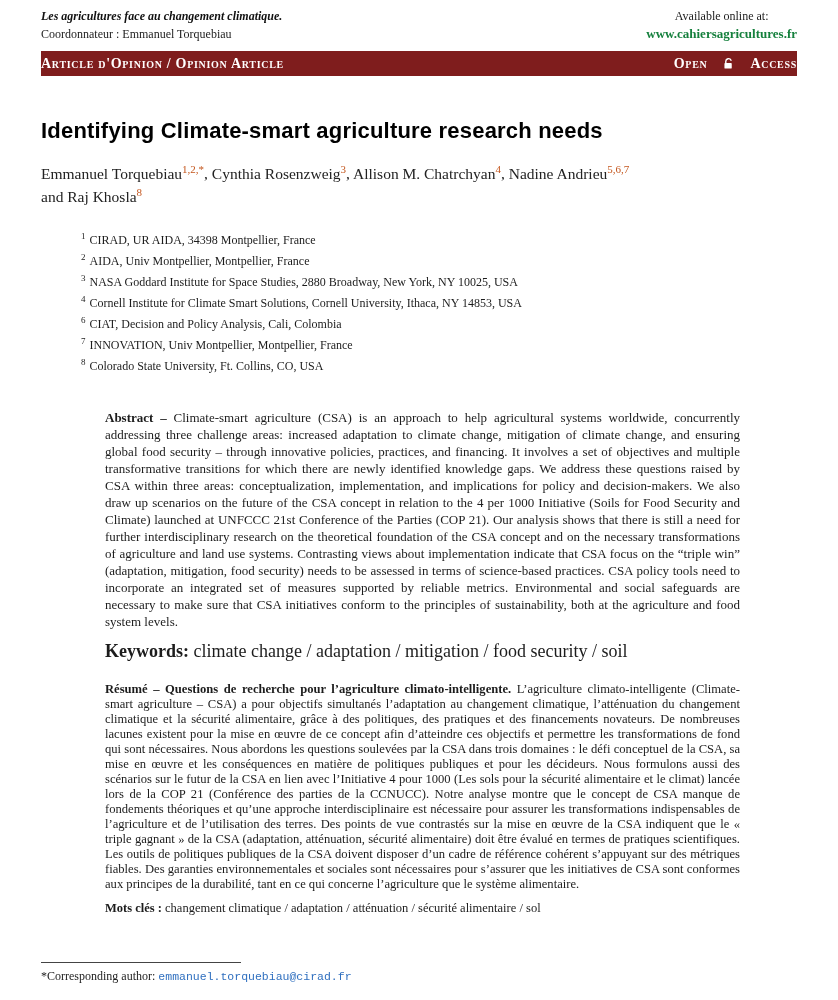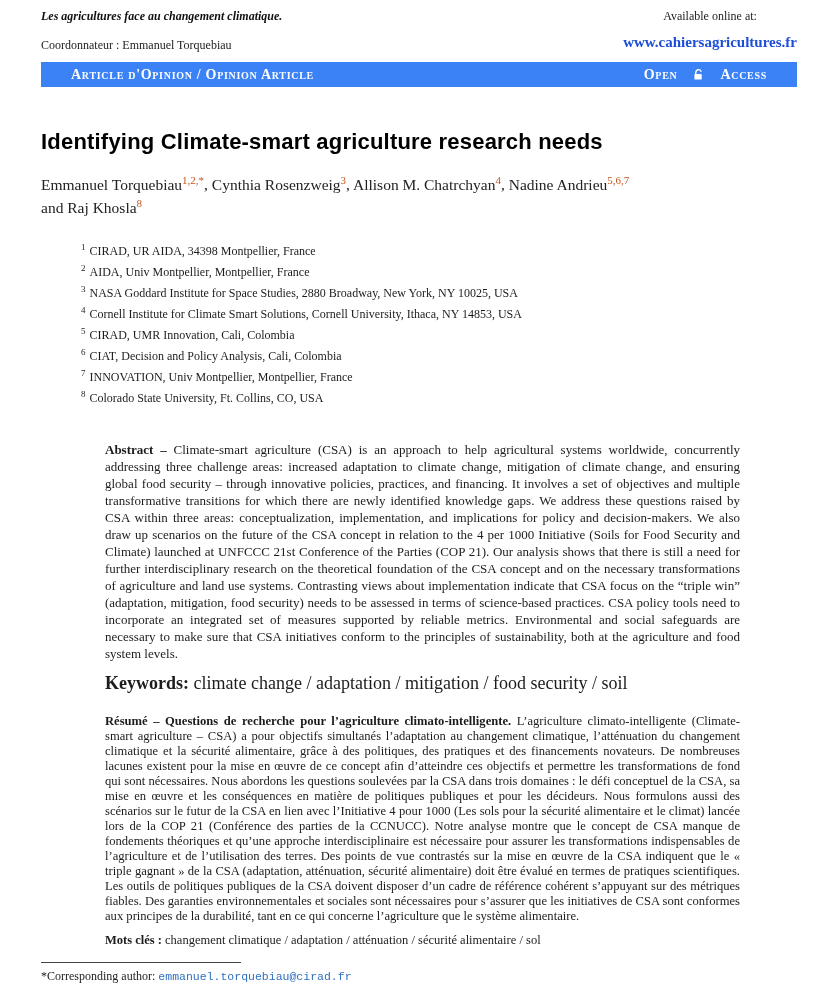--- a/index.html
+++ b/index.html
@@ -13,7 +13,7 @@
   
   .top-header { display:flex; justify-content:space-between; align-items:flex-start;gap:40px; }
   .series-title { font-size:12px; font-weight:bold; font-style:italic; color:#111; }
-  .series-coord { font-size:12px; margin-top:14px; }
+  .series-coord { font-size:12px; margin-top:3px; }
   .top-right { text-align:center; font-size:12px; }
   .site-link { display:block; margin-top:10px; color:#1d4ed8; font-weight:bold; font-size:15px; text-decoration:none; cursor:pointer; }
 

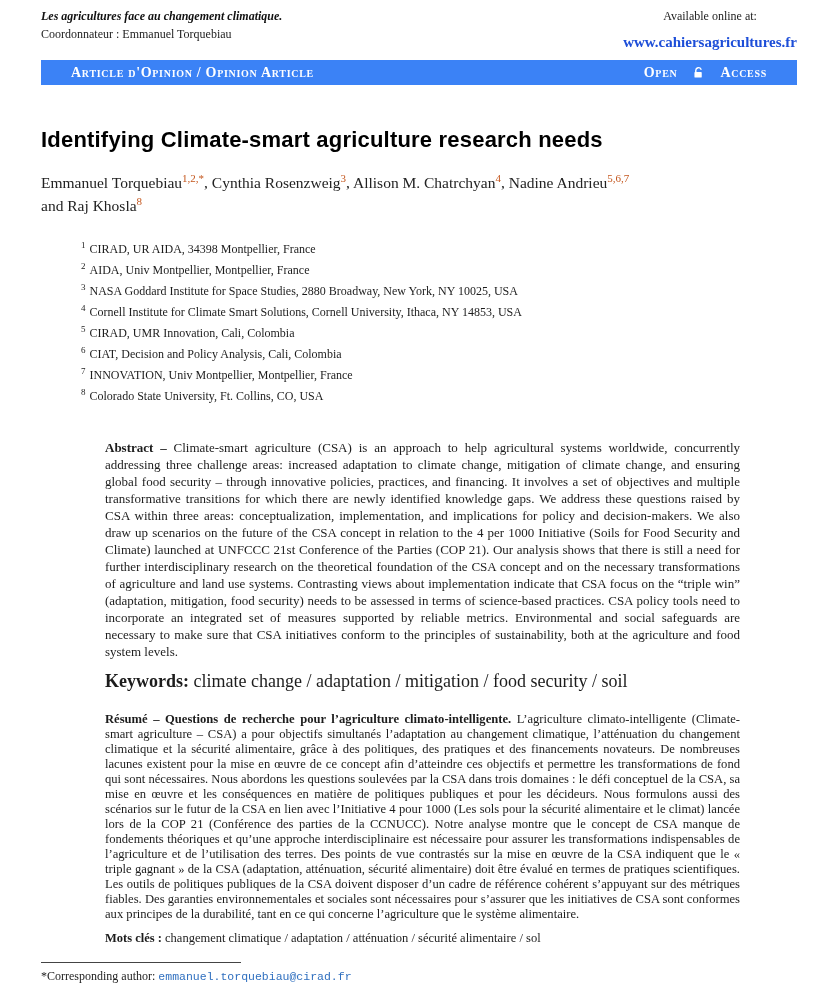--- a/index.html
+++ b/index.html
@@ -15,7 +15,7 @@
   .series-title { font-size:12px; font-weight:bold; font-style:italic; color:#111; }
   .series-coord { font-size:12px; margin-top:3px; }
   .top-right { text-align:center; font-size:12px; }
-  .site-link { display:block; margin-top:10px; color:#1d4ed8; font-weight:bold; font-size:15px; text-decoration:none; cursor:pointer; }
+  .site-link { display:block; margin-top:2px; color:#15803d; font-weight:bold; font-size:13px; text-decoration:none; cursor:pointer; }
 
   
   .banner {

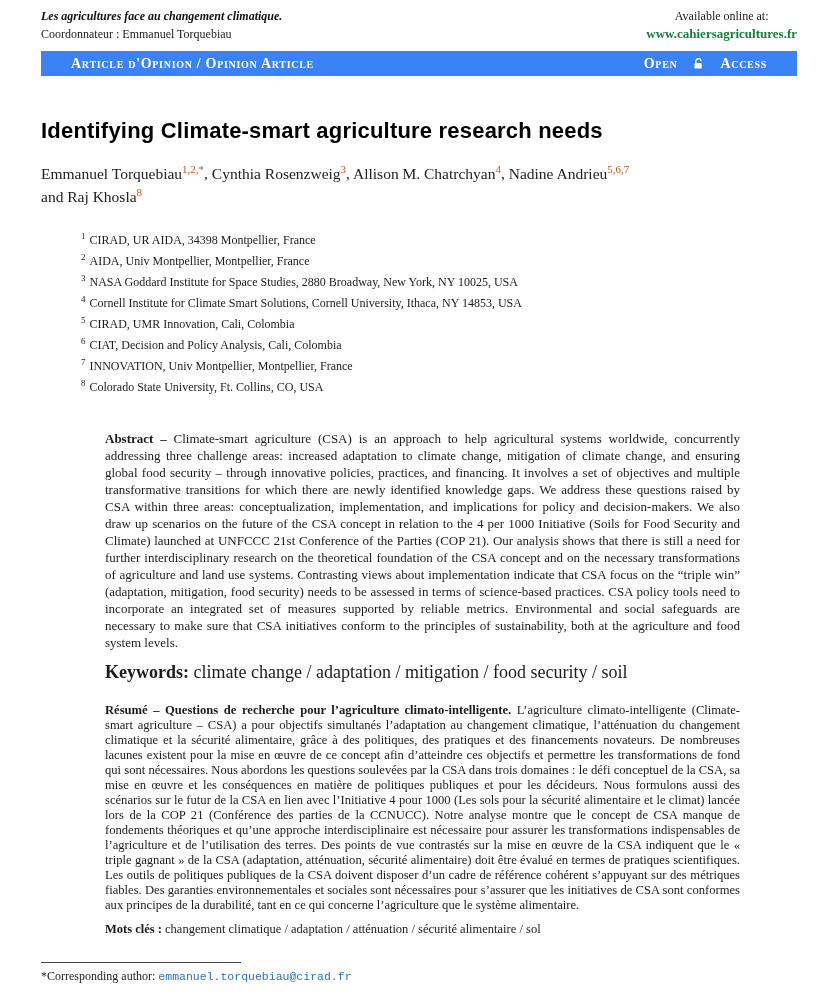--- a/index.html
+++ b/index.html
@@ -19,9 +19,9 @@
 
   
   .banner {
-    margin-top:9px; background:#3b82f6; height:25px;
+    margin-top:9px; background:#7f1d1d; height:25px;
     display:flex; align-items:center; justify-content:space-between;
-    padding:0 30px; color:#ffffff;
+    padding:0 0; color:#ffffff;
     font-variant:small-caps; font-weight:bold; font-size:14px; letter-spacing:0.7px;
   }
   .banner-right { display:flex; align-items:center; gap:15px; }

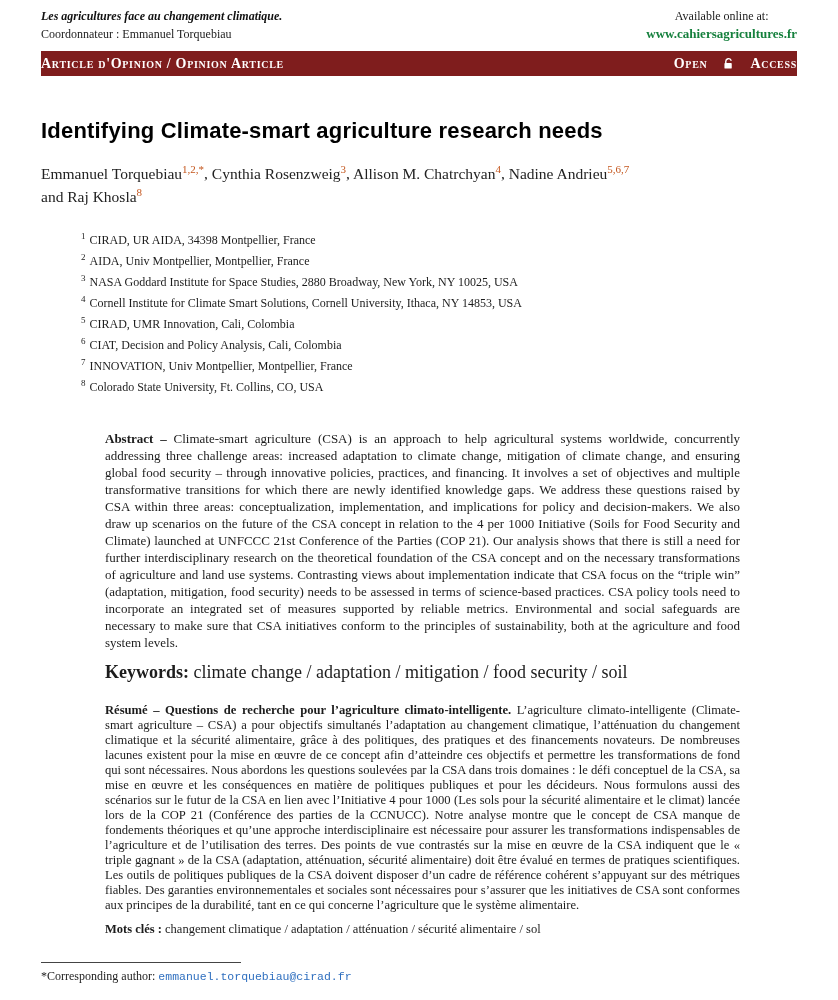--- a/index.html
+++ b/index.html
@@ -87,7 +87,6 @@
     <div class="affil"><sup>2</sup><span>AIDA, Univ Montpellier, Montpellier, France</span></div>
     <div class="affil"><sup>3</sup><span>NASA Goddard Institute for Space Studies, 2880 Broadway, New York, NY 10025, USA</span></div>
     <div class="affil"><sup>4</sup><span>Cornell Institute for Climate Smart Solutions, Cornell University, Ithaca, NY 14853, USA</span></div>
-    <div class="affil"><sup>5</sup><span>CIRAD, UMR Innovation, Cali, Colombia</span></div>
     <div class="affil"><sup>6</sup><span>CIAT, Decision and Policy Analysis, Cali, Colombia</span></div>
     <div class="affil"><sup>7</sup><span>INNOVATION, Univ Montpellier, Montpellier, France</span></div>
     <div class="affil"><sup>8</sup><span>Colorado State University, Ft. Collins, CO, USA</span></div>

